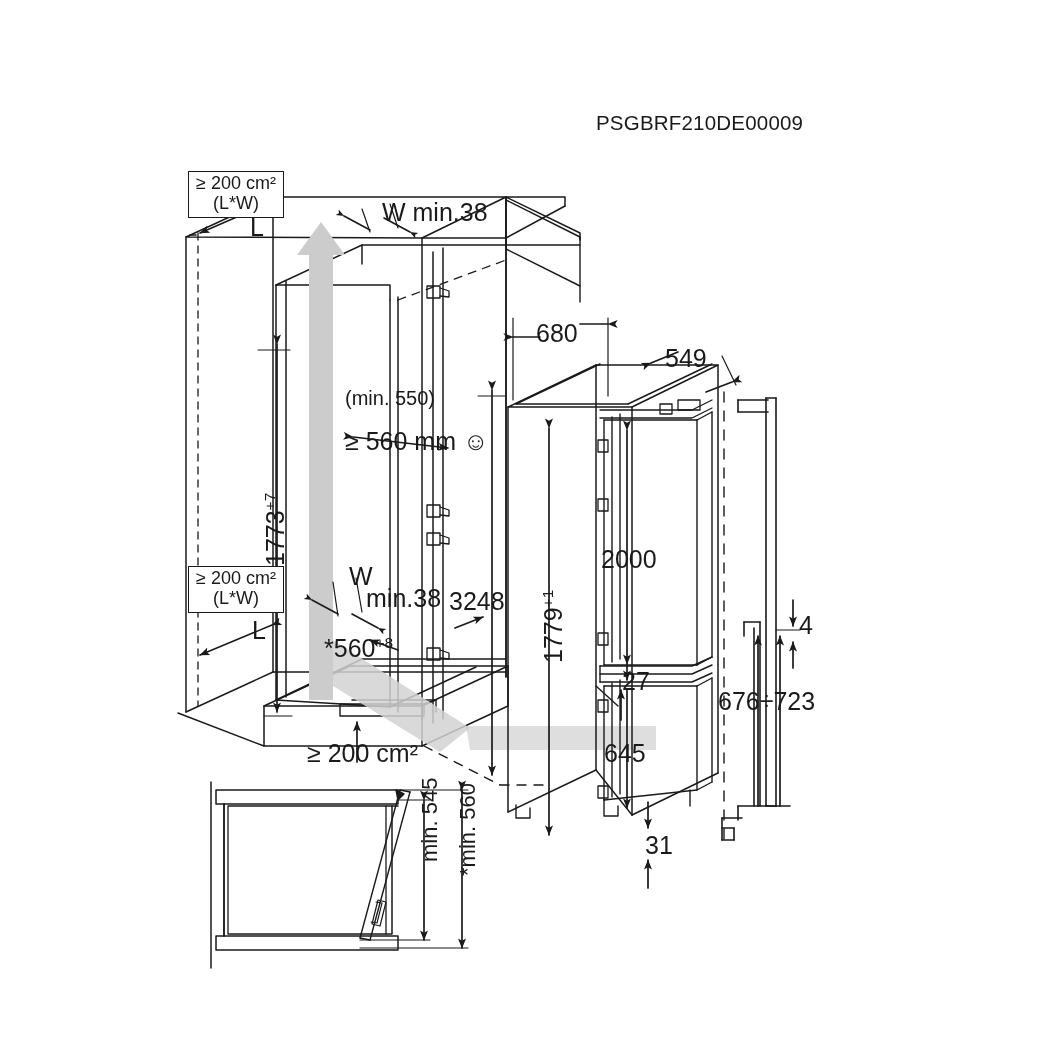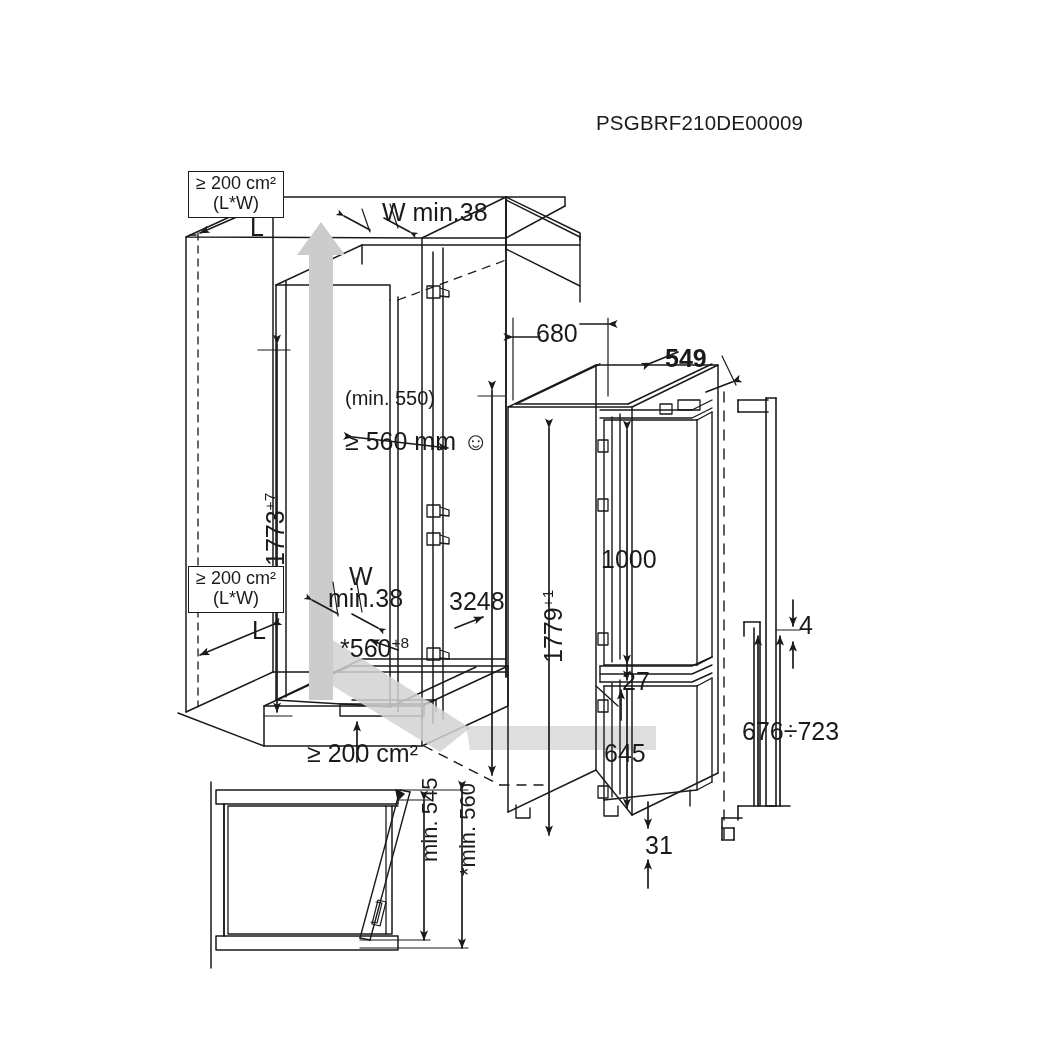--- a/index.html
+++ b/index.html
@@ -401,7 +401,7 @@
   <div class="lbl dim" style="left:307px;top:740px;">≥ 200 cm²</div>
 
   <div class="lbl dim" style="left:536px;top:320px;">680</div>
-  <div class="lbl dim" style="left:665px;top:345px;font-weight:bold;">549</div>
+  <div class="lbl dim" style="left:665px;top:345px;">549</div>
 
   <div class="lbl dim rot" style="left:540px;top:663px;">
     <span>1779</span><span class="sup">+1</span>

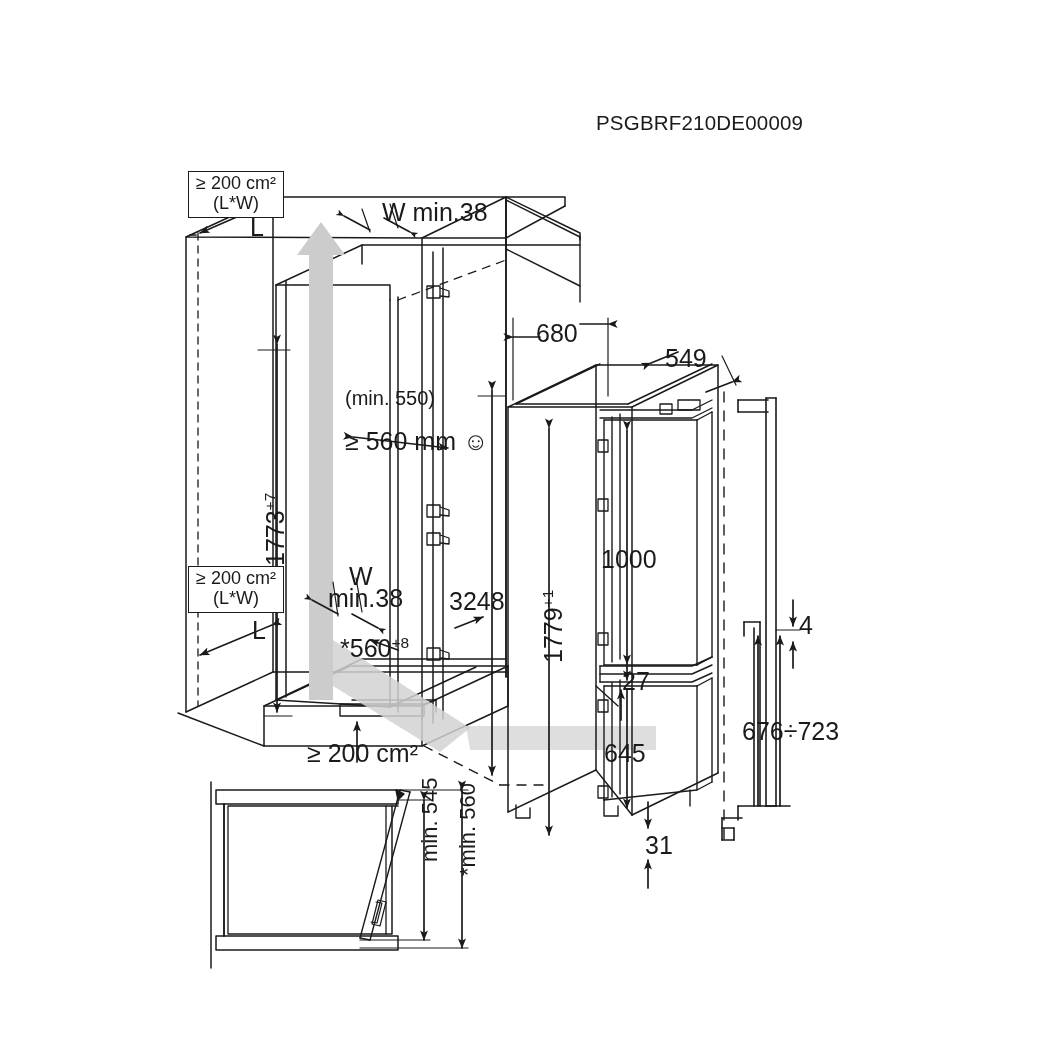--- a/index.html
+++ b/index.html
@@ -407,7 +407,7 @@
     <span>1779</span><span class="sup">+1</span>
   </div>
 
-  <div class="lbl dim" style="left:601px;top:546px;">1000</div>
+  <div class="lbl dim" style="left:601px;top:546px;">2000</div>
   <div class="lbl dim" style="left:622px;top:668px;">27</div>
   <div class="lbl dim" style="left:604px;top:740px;">645</div>
   <div class="lbl dim" style="left:645px;top:832px;">31</div>

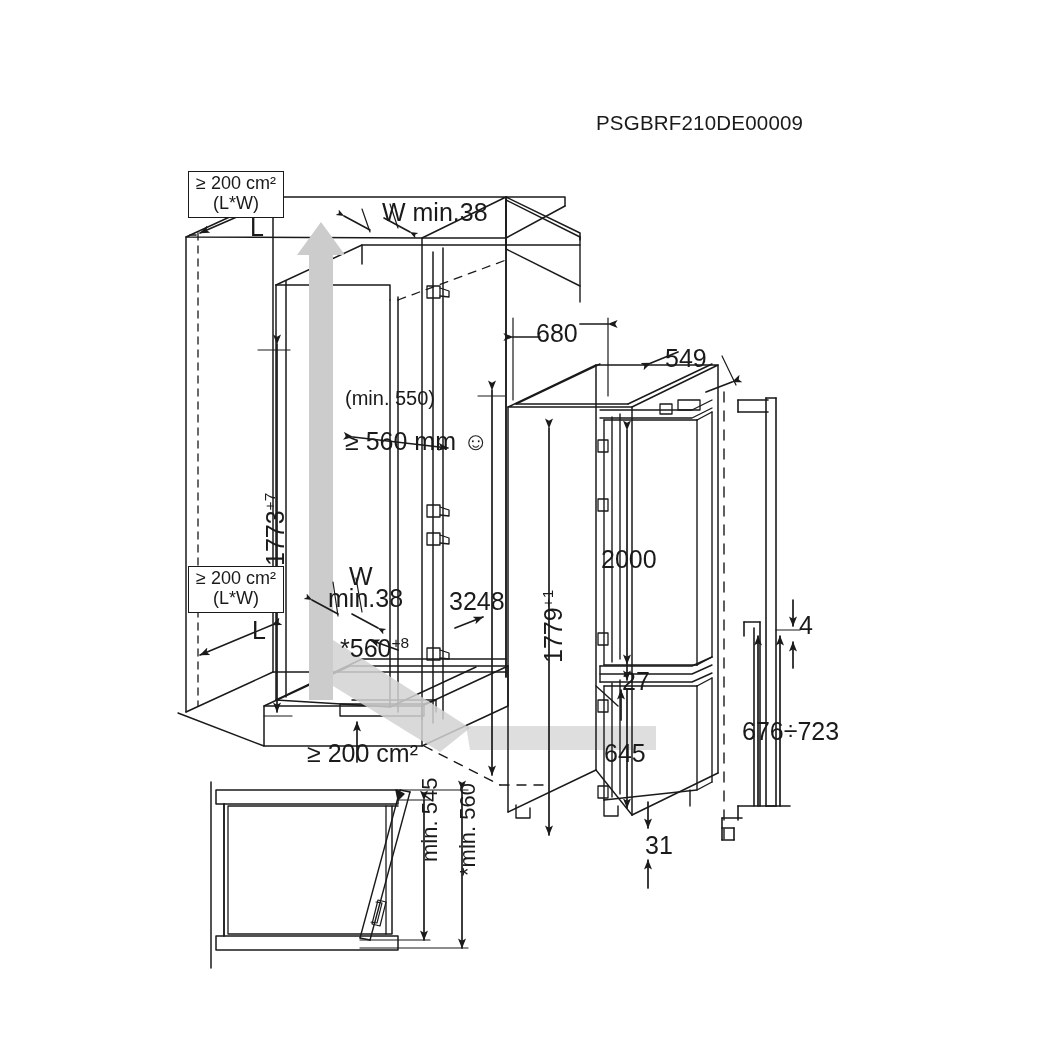--- a/index.html
+++ b/index.html
@@ -388,7 +388,7 @@
   <div class="lbl dim" style="left:345px;top:408px;margin-top:20px;">≥ 560 mm ☺</div>
 
   <div class="lbl dim" style="left:349px;top:563px;">W</div>
-  <div class="lbl dim" style="left:328px;top:585px;">min.38</div>
+  <div class="lbl dim" style="left:366px;top:585px;">min.38</div>
 
   <div class="lbl dim" style="left:252px;top:617px;">L</div>
 

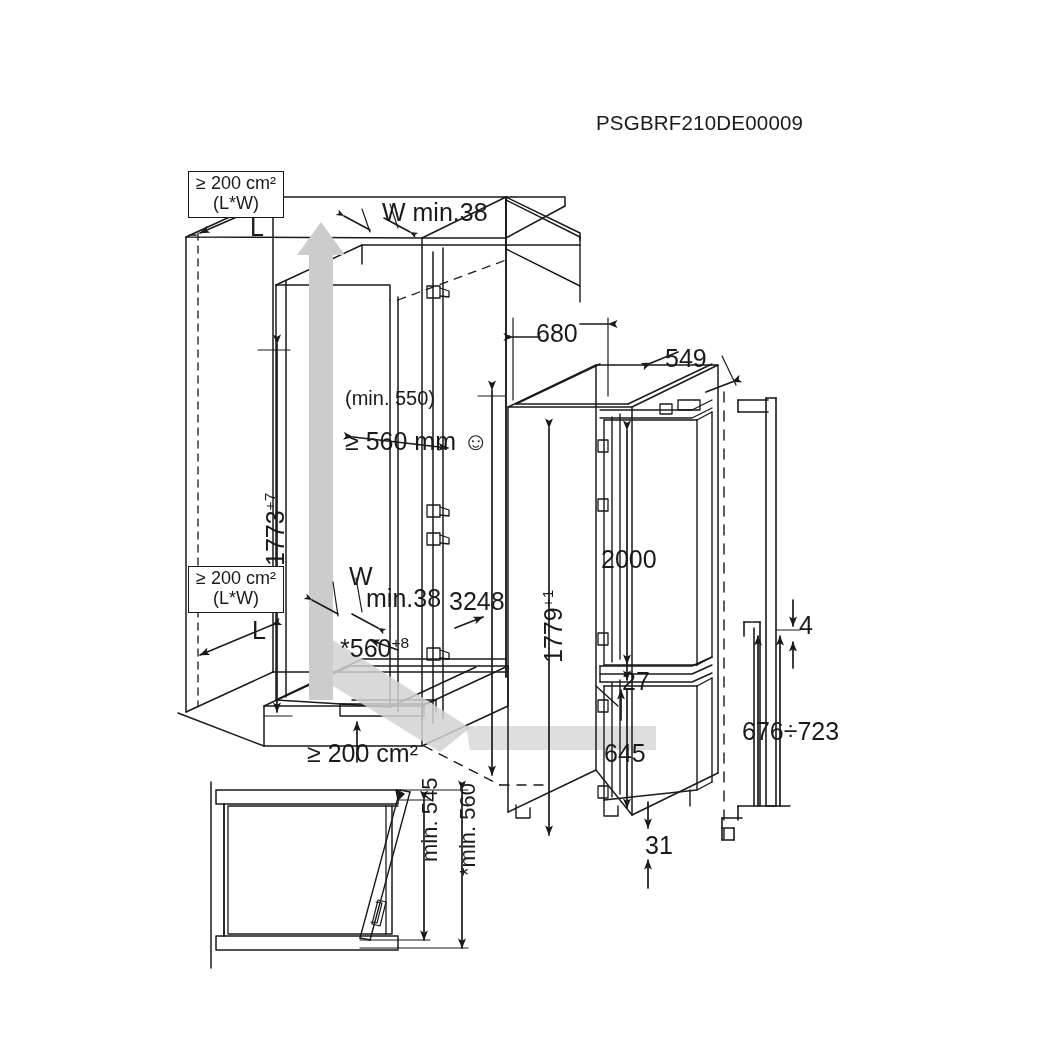--- a/index.html
+++ b/index.html
@@ -392,7 +392,7 @@
 
   <div class="lbl dim" style="left:252px;top:617px;">L</div>
 
-  <div class="lbl dim" style="left:340px;top:635px;text-align:right;">
+  <div class="lbl dim" style="left:324px;top:635px;text-align:right;">
     <span>*560</span><span class="sup">+8</span>
   </div>
 

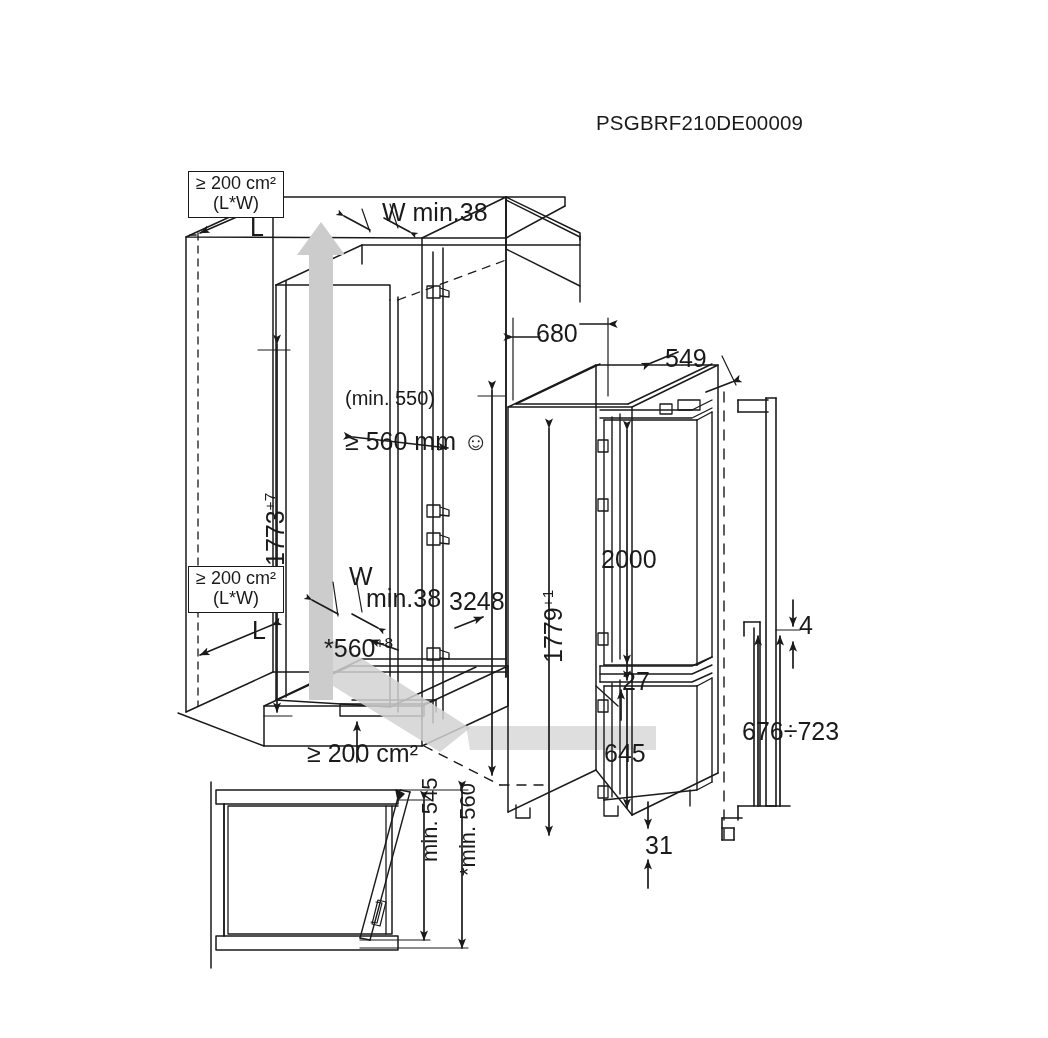--- a/index.html
+++ b/index.html
@@ -413,7 +413,7 @@
   <div class="lbl dim" style="left:645px;top:832px;">31</div>
 
   <div class="lbl dim" style="left:799px;top:612px;">4</div>
-  <div class="lbl dim" style="left:718px;top:718px;margin-left:24px;">676÷723</div>
+  <div class="lbl dim" style="left:718px;top:688px;">676÷723</div>
 
   <div class="lbl dimsm rot" style="left:418px;top:862px;">min. 545</div>
   <div class="lbl dimsm rot" style="left:456px;top:876px;">*min. 560</div>

